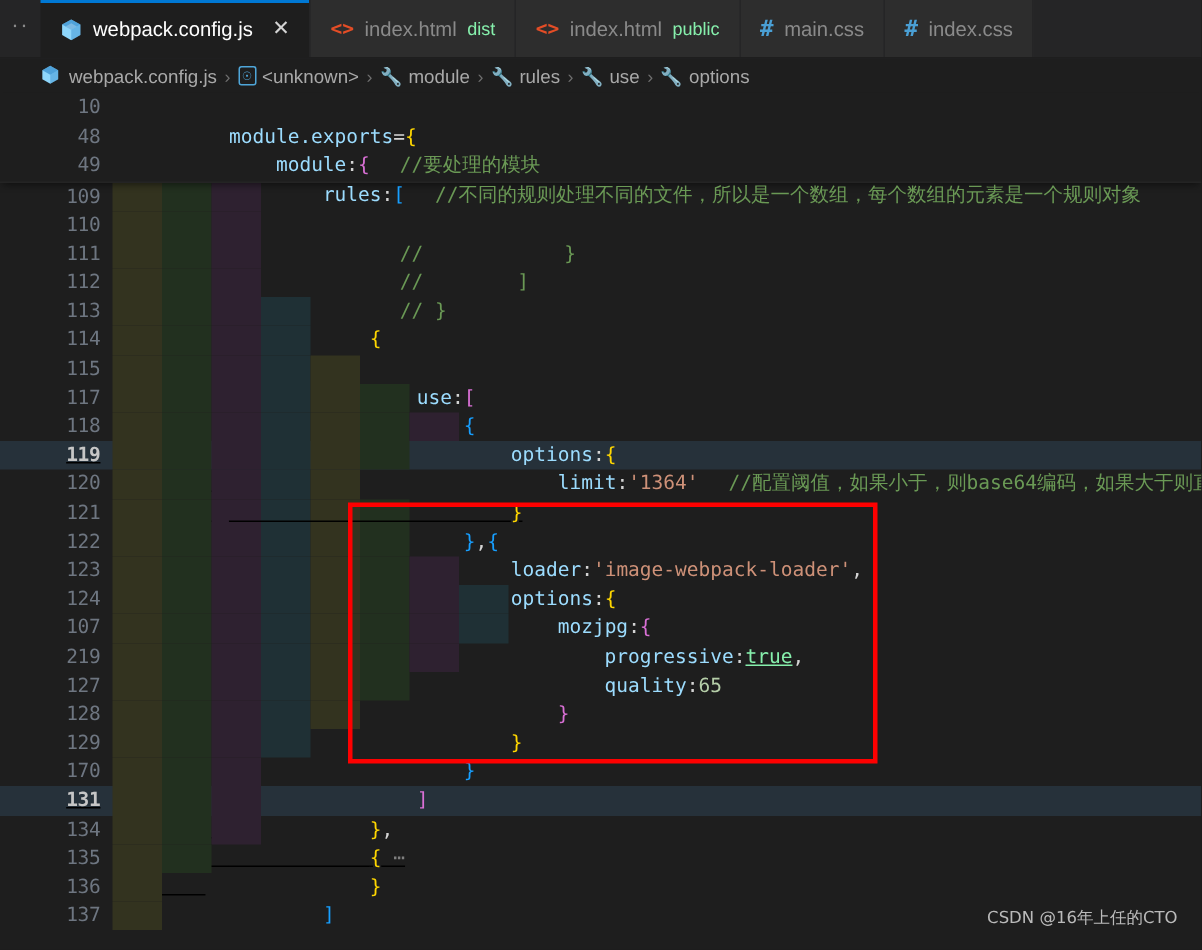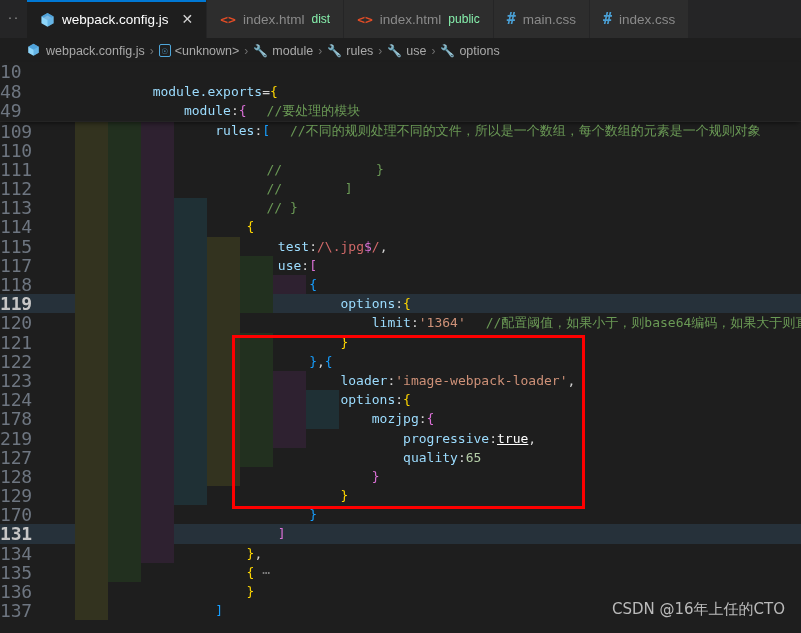--- a/index.html
+++ b/index.html
@@ -87,9 +87,9 @@
   .line.current { background: #26313a; }
   .line.sticky-line { height: 19.5px; line-height: 19.5px; }
   .gutter {
-    width: 75px; flex: 0 0 75px; 
+    width: 75px; flex: 0 0 75px; text-align: right;
     padding-right: 8px; color: #6e7681; position: relative;
-    font-size: 18px; letter-spacing: -0.2px;
+    font-size: 13px; letter-spacing: -0.2px;
   }
   .line.current .gutter { color: #c6c6c6; font-weight: bold; }
   .bulb {

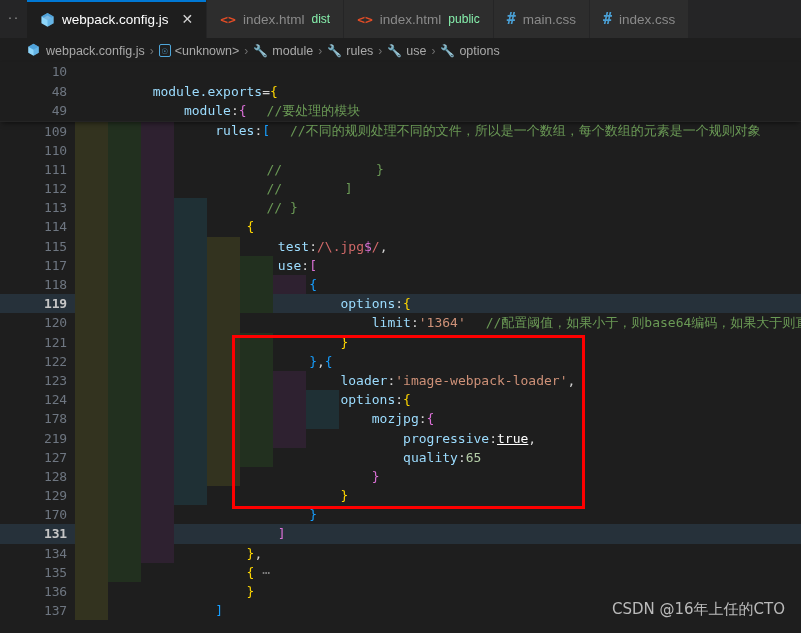--- a/index.html
+++ b/index.html
@@ -284,7 +284,6 @@
       <div class="gutter">113</div>
       <div class="code">
         <div class="ind ind0"></div><div class="ind ind1"></div><div class="ind ind2"></div><div class="ind ind3"></div>
-        <span class="txt">                <span class="c-prop">test</span><span class="c-op">:</span><span class="c-rx">/\.jpg</span><span class="c-br2">$</span><span class="c-rx">/</span><span class="c-op">,</span></span>
       </div>
     </div>
 

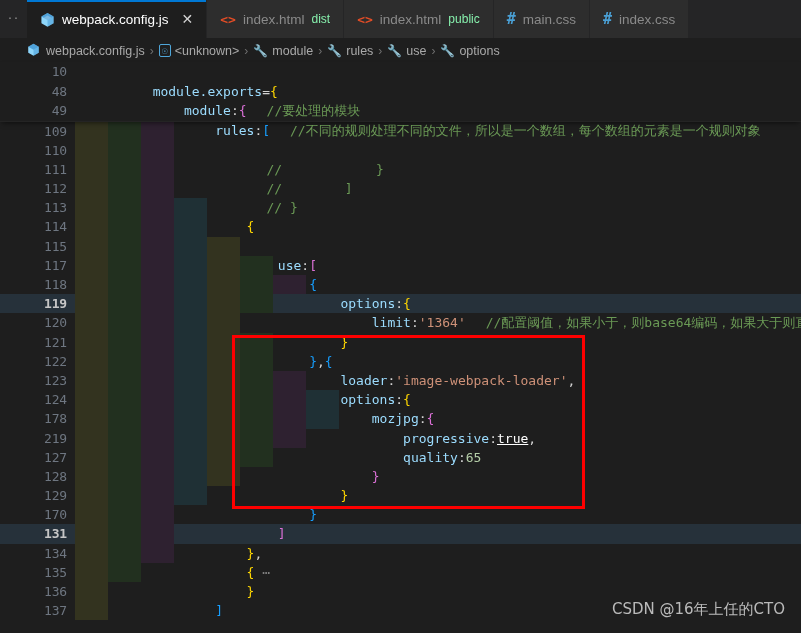--- a/index.html
+++ b/index.html
@@ -84,7 +84,7 @@
     display: flex; white-space: pre;
     font-family: "DejaVu Sans Mono", monospace; font-size: 13px;
   }
-  .line.current { background: #26313a; }
+  .line.current { background: #26313a; text-decoration: underline; }
   .line.sticky-line { height: 19.5px; line-height: 19.5px; }
   .gutter {
     width: 75px; flex: 0 0 75px; text-align: right;

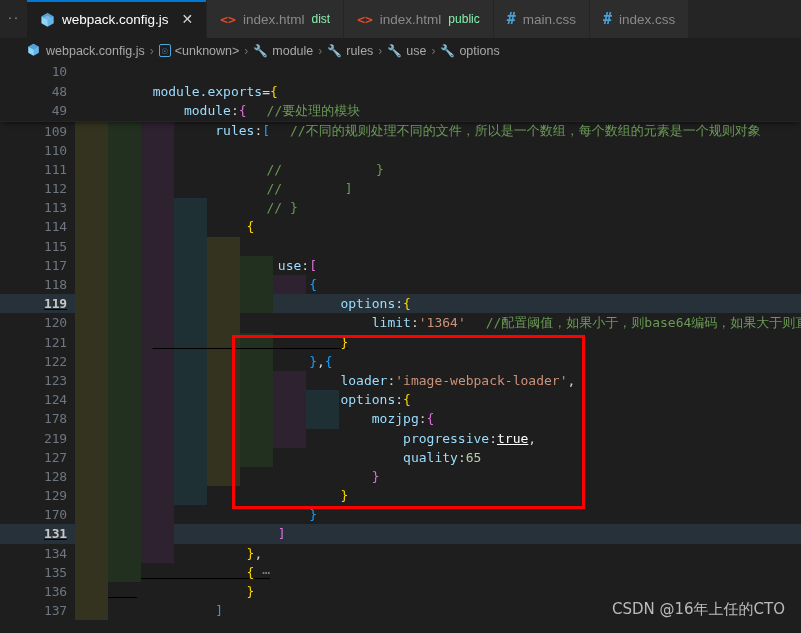--- a/index.html
+++ b/index.html
@@ -370,7 +370,7 @@
     </div>
 
     <div class="line">
-      <div class="gutter">178</div>
+      <div class="gutter">107</div>
       <div class="code">
         <div class="ind ind0"></div><div class="ind ind1"></div><div class="ind ind2"></div><div class="ind ind3"></div><div class="ind ind4"></div><div class="ind ind5"></div><div class="ind ind6"></div><div class="ind ind7"></div>
         <span class="txt">                                <span class="c-prop">quality</span><span class="c-op">:</span><span class="c-num">65</span></span>

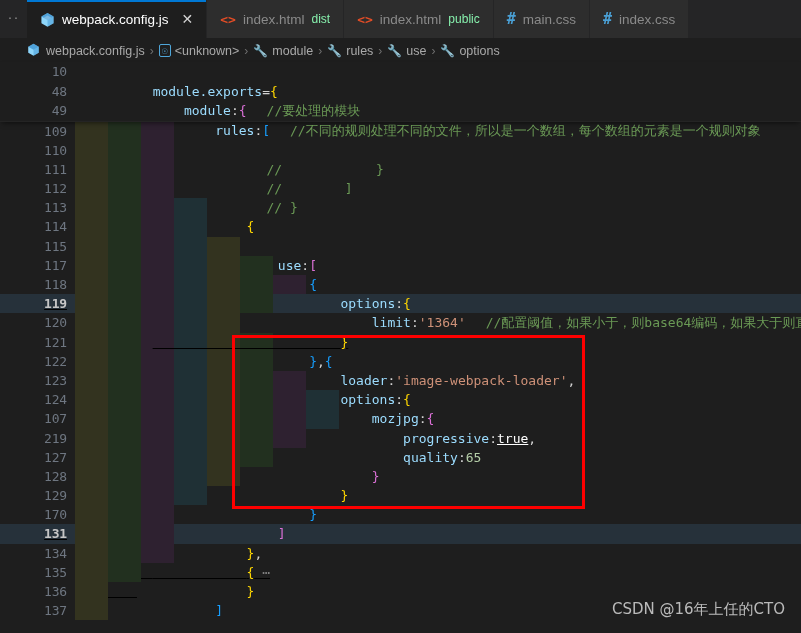--- a/index.html
+++ b/index.html
@@ -113,7 +113,7 @@
 
   
   .c-cmt  { color: #6a9955; margin-left: 20px; }
-  .c-kw   { color: #ffffff; text-decoration: underline; }
+  .c-kw   { color: #86efac; text-decoration: underline; }
   .c-prop { color: #9cdcfe; }
   .c-str  { color: #ce9178; }
   .c-num  { color: #b5cea8; }

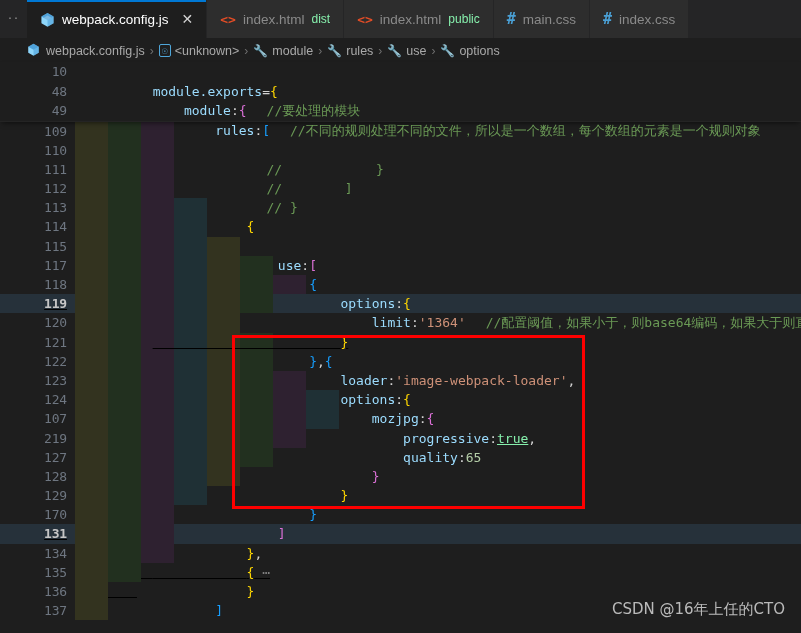--- a/index.html
+++ b/index.html
@@ -132,7 +132,7 @@
   
   .watermark {
     position: absolute; right: 16px; bottom: 14px;
-    color: #c8c8c8; font-size: 15px; opacity: .92;
+    color: #c8c8c8; font-size: 11px; opacity: .92;
     font-family: "DejaVu Sans", sans-serif; z-index: 7;
     white-space: nowrap;
   }

